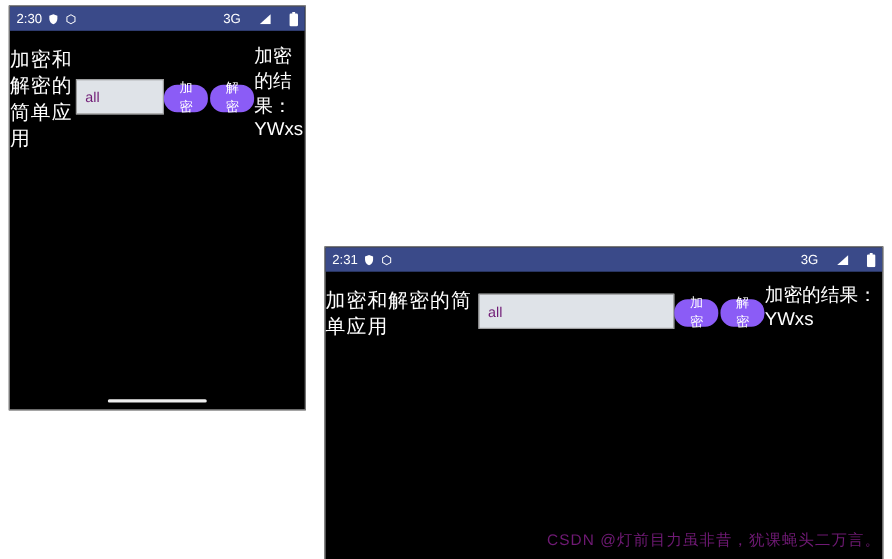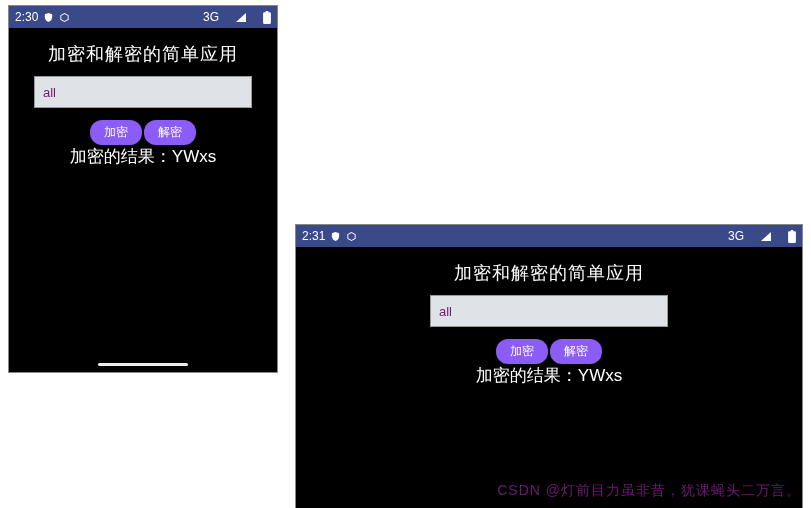--- a/index.html
+++ b/index.html
@@ -9,7 +9,7 @@
   .status-bar{height:22px;background:#3a4a89;color:#fff;display:flex;align-items:center;justify-content:space-between;padding:0 6px;font-size:12px;}
   .sb-left{display:flex;align-items:center;gap:5px;}
   .sb-right{display:flex;align-items:center;gap:16px;}
-  .content{display:flex;flex-direction:column;align-items:center;color:#fff;}
+  .content{display:flex;flex-direction:row;align-items:center;color:#fff;}
   .title{font-size:18px;margin-top:14px;letter-spacing:1px;}
   .input-box{width:200px;height:30px;background:#dfe3e8;color:#701a75;border:1px solid #999;margin-top:10px;padding:0 8px;display:flex;align-items:center;font-size:13px;}
   .input-box.wide{width:220px;}

